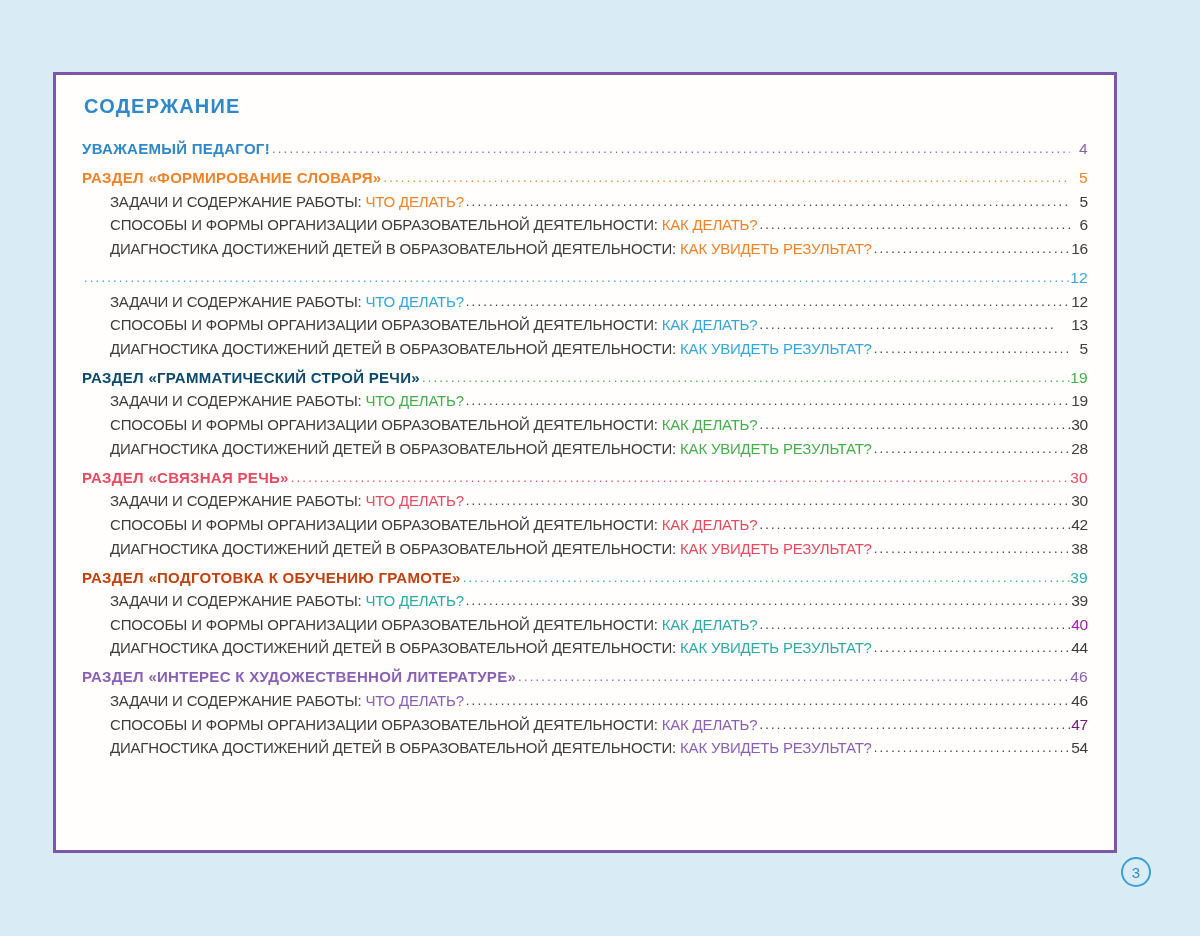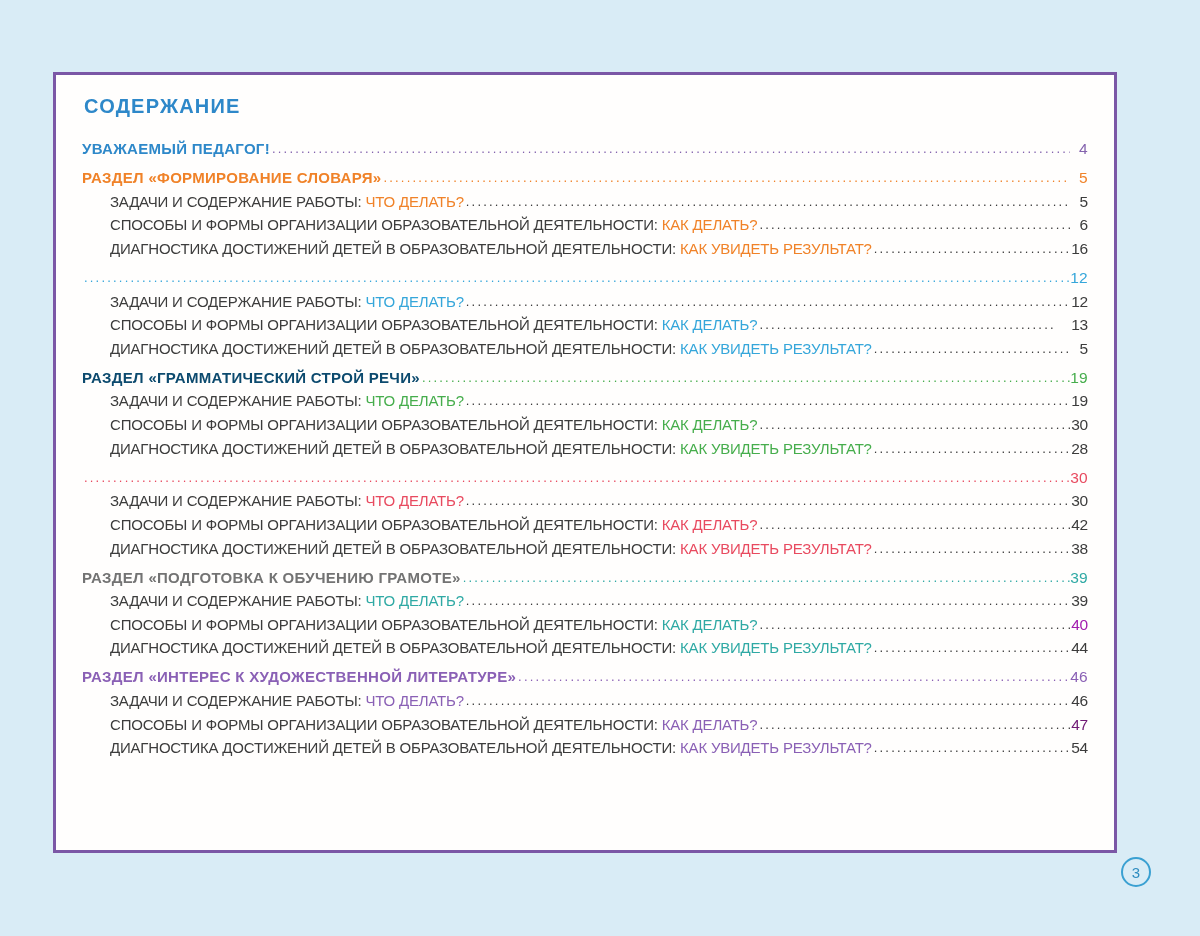--- a/index.html
+++ b/index.html
@@ -140,6 +140,7 @@
   </div>
 
   <div class="row section">
+    <span class="label"><span class="prefix" style="color: rgb(232, 74, 95);">РАЗДЕЛ «СВЯЗНАЯ РЕЧЬ»</span><span class="q"></span></span>
     <span class="dots" style="color: rgb(232, 74, 95);"></span>
     <span class="pnum" style="color: rgb(232, 74, 95);">30</span>
   </div>

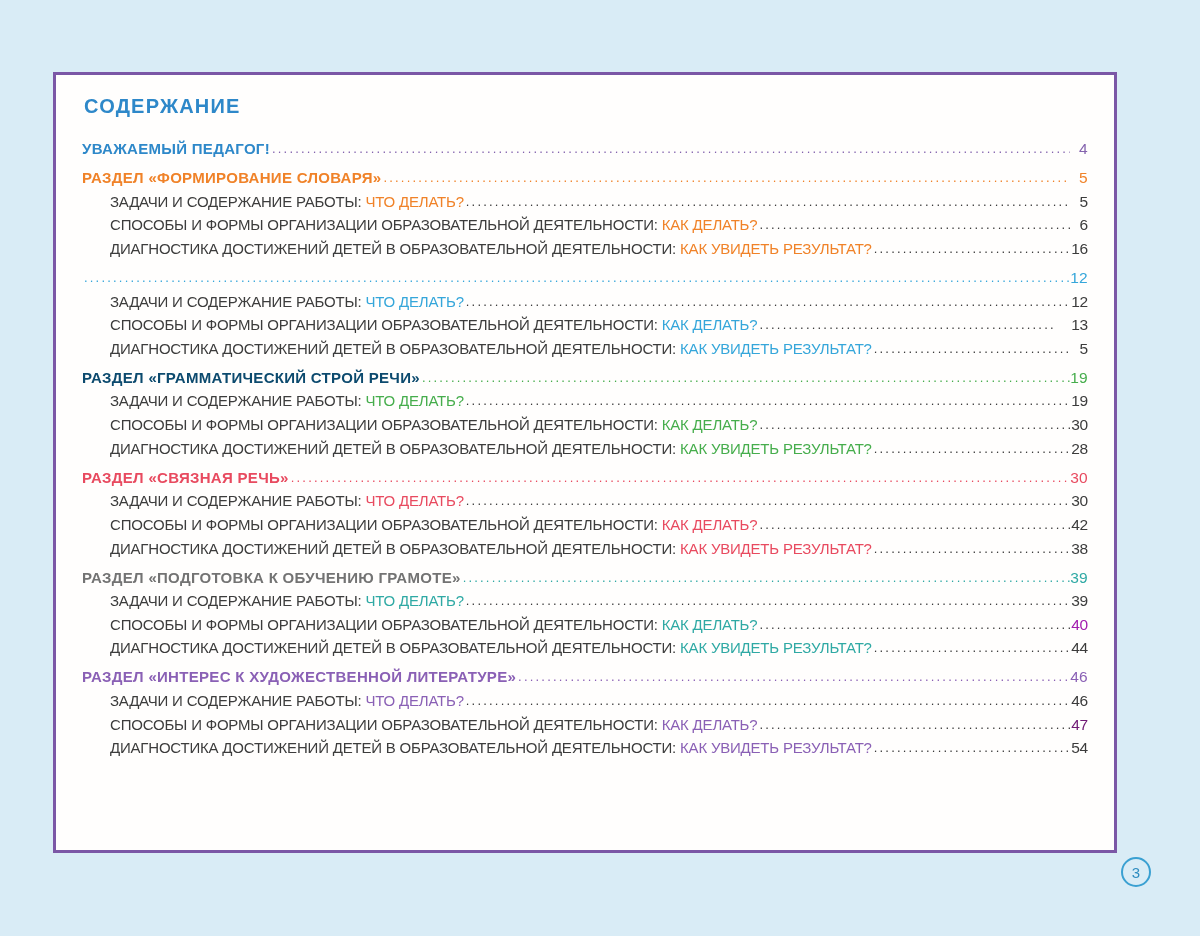--- a/index.html
+++ b/index.html
@@ -164,7 +164,7 @@
   </div>
 
   <div class="row section">
-    <span class="label"><span class="prefix" style="color: #737373;">РАЗДЕЛ «ПОДГОТОВКА К ОБУЧЕНИЮ ГРАМОТЕ»</span><span class="q"></span></span>
+    <span class="label"><span class="prefix" style="color: #c2410c;">РАЗДЕЛ «ПОДГОТОВКА К ОБУЧЕНИЮ ГРАМОТЕ»</span><span class="q"></span></span>
     <span class="dots" style="color: rgb(47, 169, 164);"></span>
     <span class="pnum" style="color: rgb(47, 169, 164);">39</span>
   </div>

